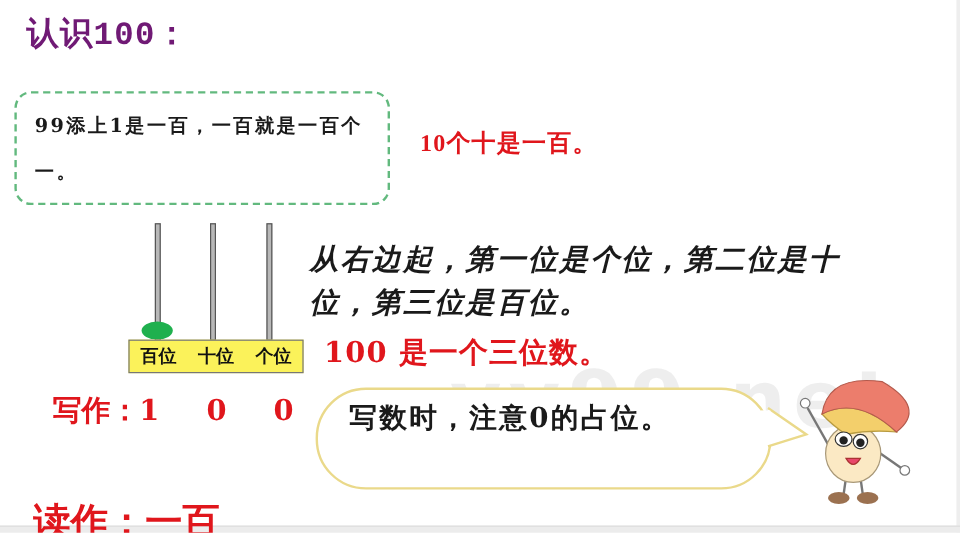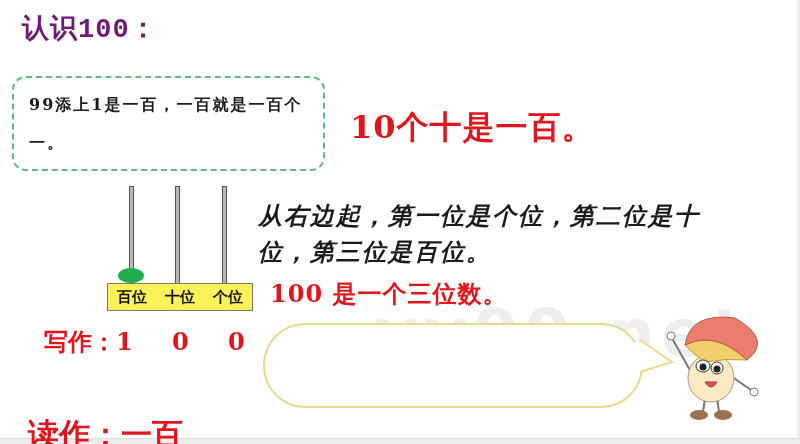--- a/index.html
+++ b/index.html
@@ -34,7 +34,7 @@
   .red-line {
     position: absolute; font-weight: bold; color: #e0161c;
   }
-  .red-top { left: 350px; top: 106px; font-size: 32px; letter-spacing: 1px; }
+  .red-top { left: 350px; top: 106px; font-size: 20px; letter-spacing: 1px; font-family: Liberation Serif, serif; }
   .abacus { position: absolute; left: 107px; top: 186px; width: 146px; height: 126px; }
   .rod {
     position: absolute; top: 0; width: 5px; height: 98px;

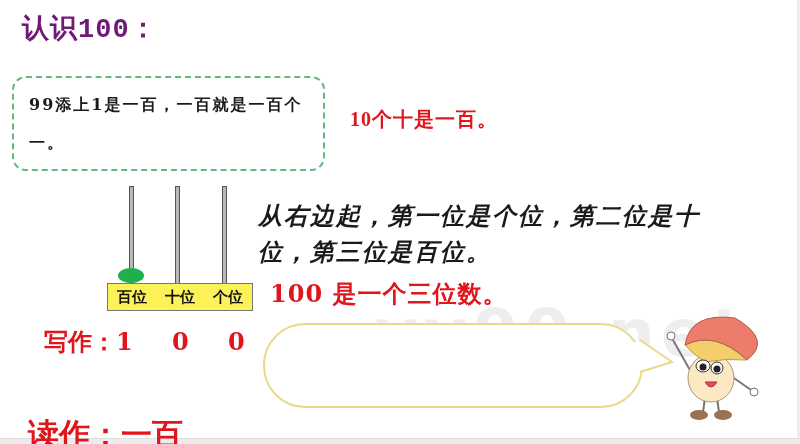--- a/index.html
+++ b/index.html
@@ -121,6 +121,7 @@
 
 <div class="bubble">
   <div class="txt">
+    <div>写数时，注意0的占位。</div>
   </div>
 </div>
 <svg class="bubble-tail" width="40" height="50">

